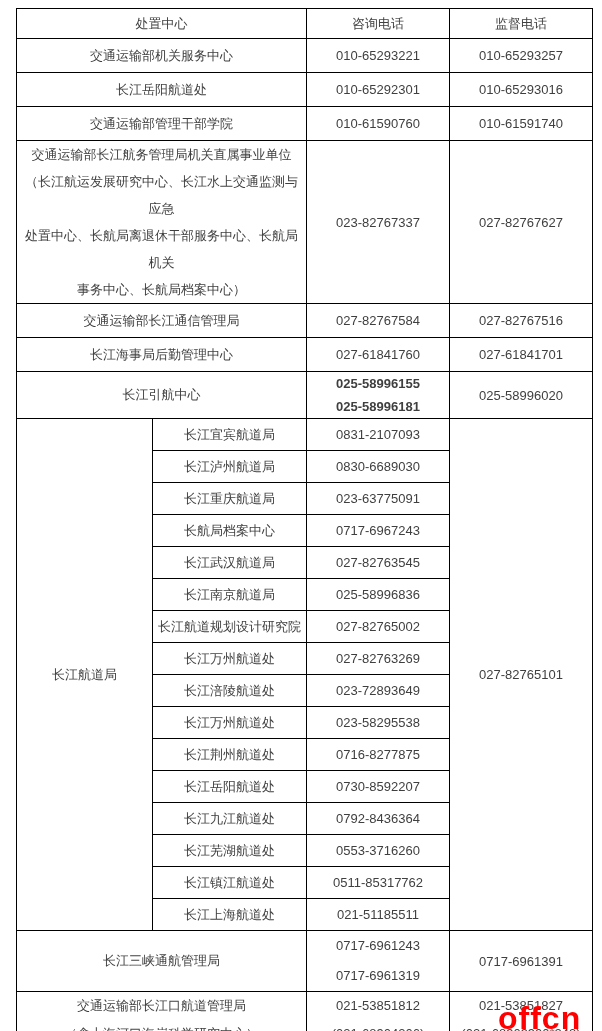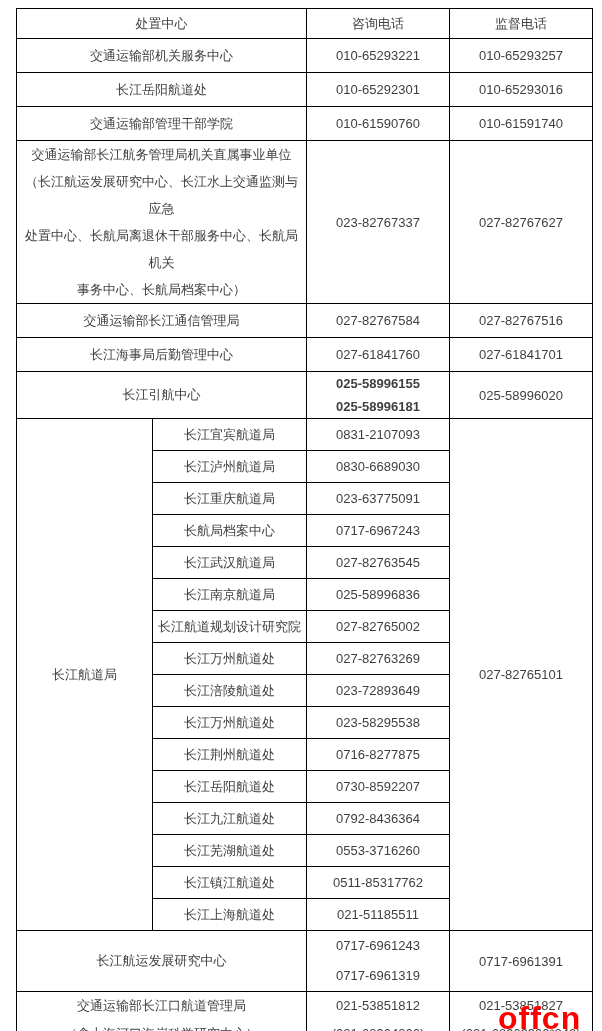--- a/index.html
+++ b/index.html
@@ -189,7 +189,7 @@
     </tr>
 
     <tr class="rh-3g">
-      <td colspan="2">长江航运发展研究中心</td>
+      <td colspan="2">长江三峡通航管理局</td>
       <td class="stack">
         <div>0717-6961243</div>
         <div>0717-6961319</div>

